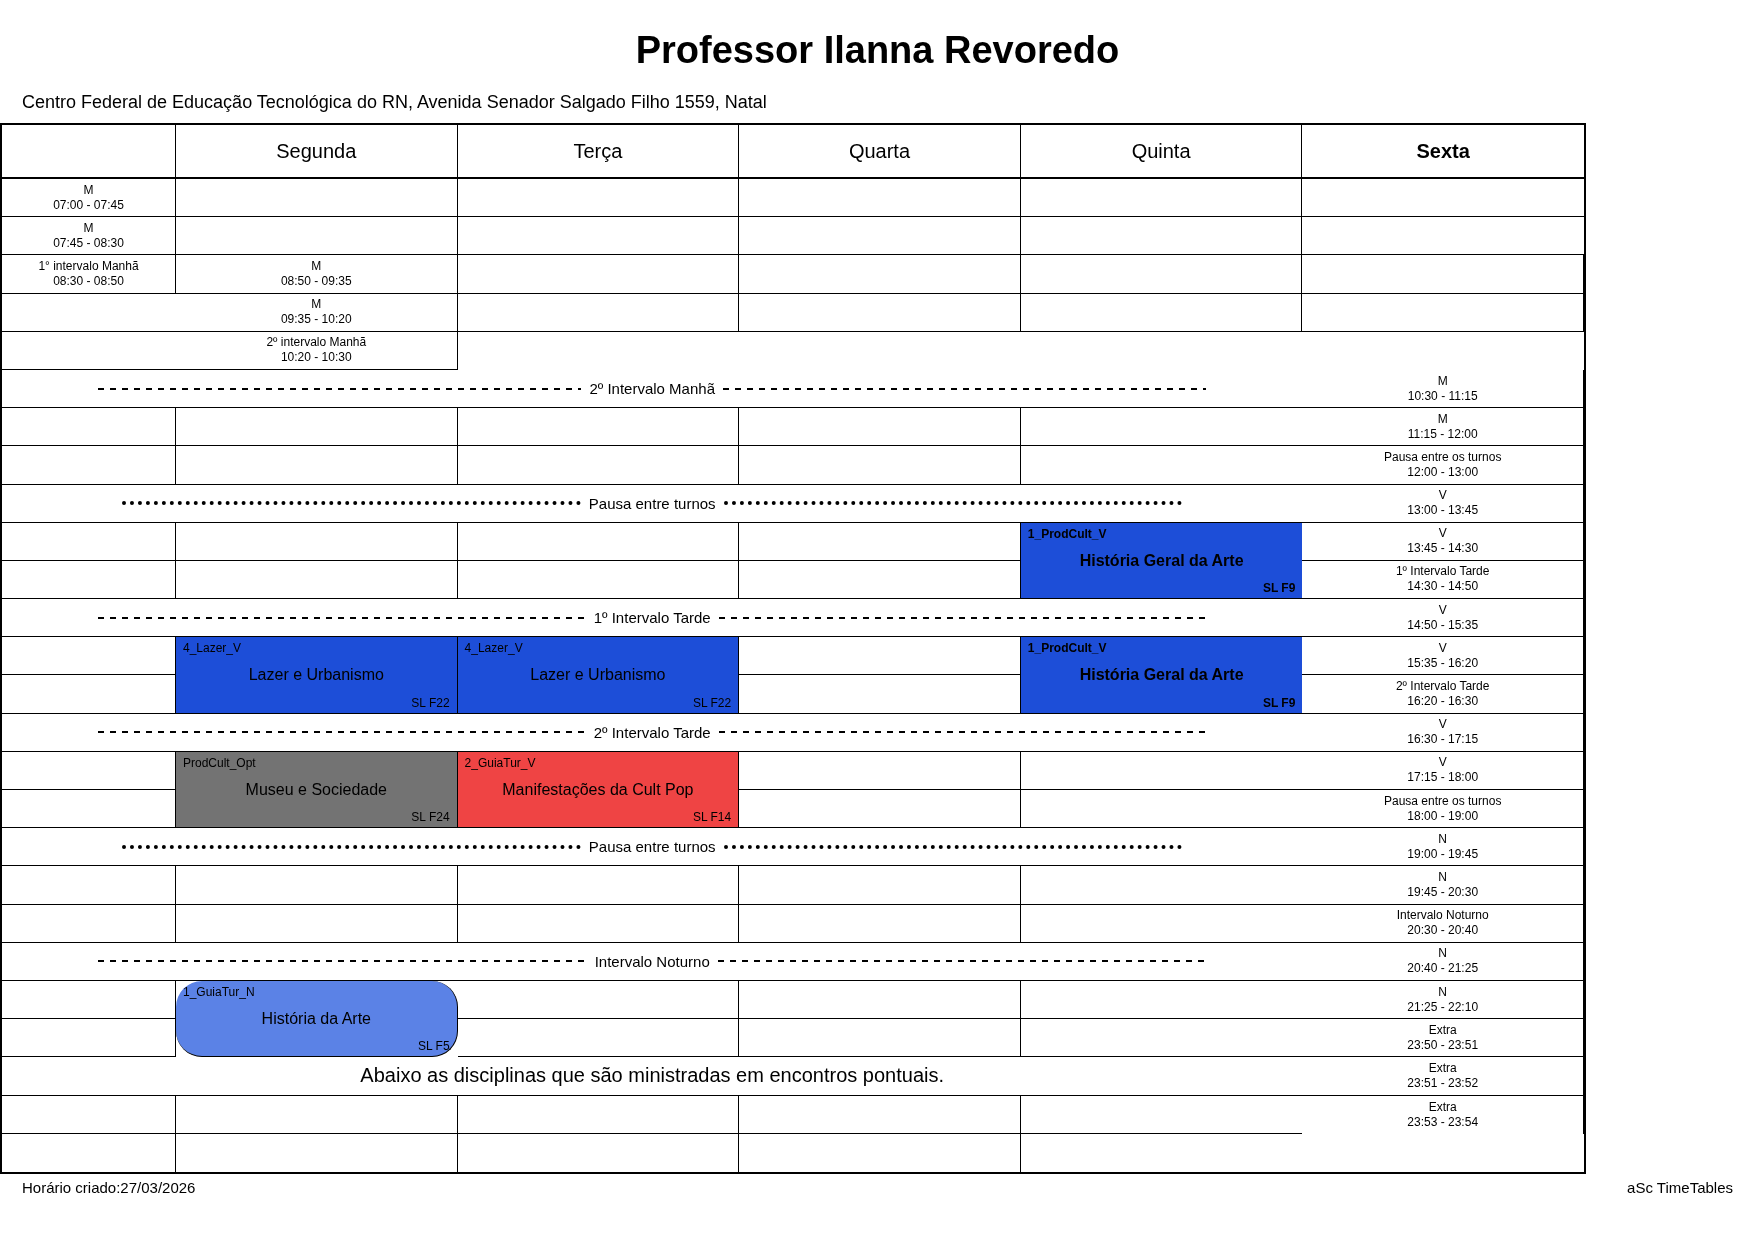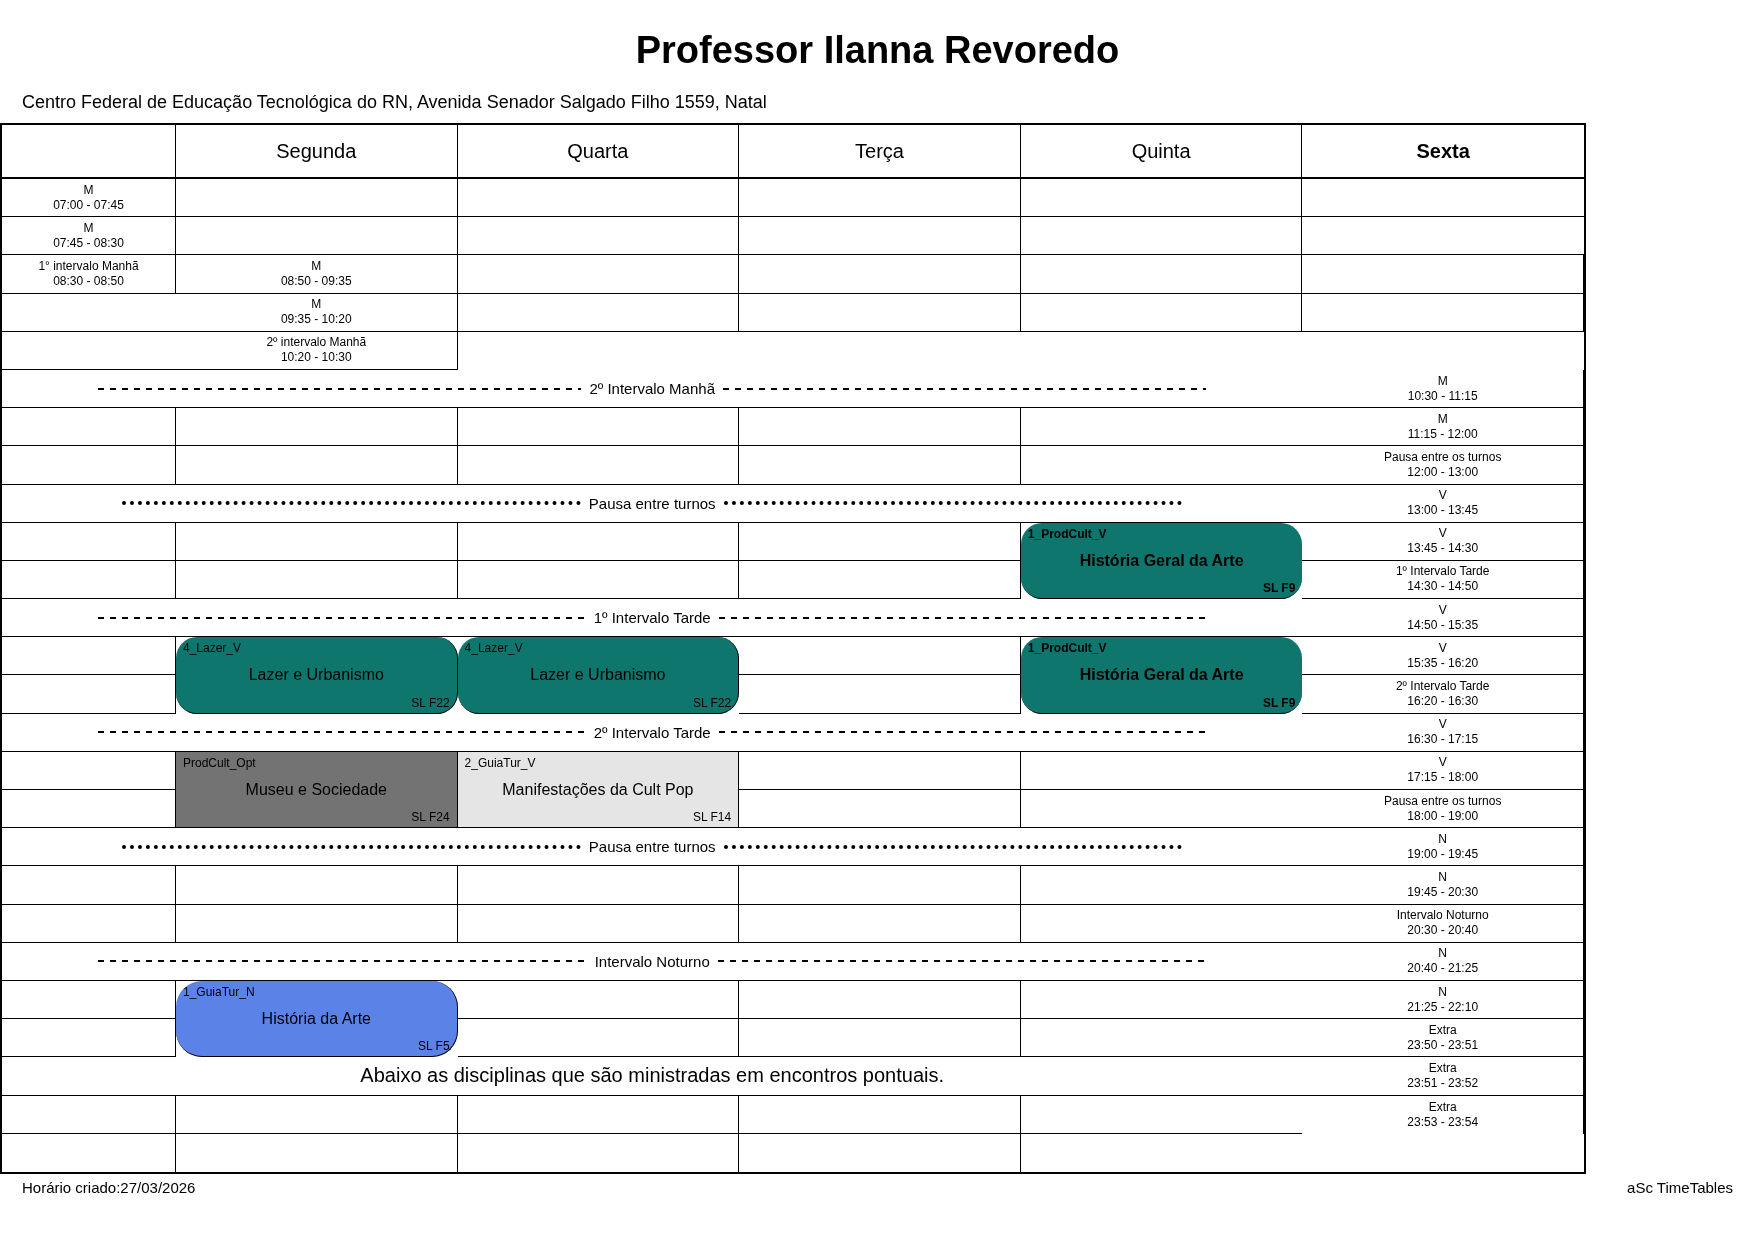--- a/index.html
+++ b/index.html
@@ -88,8 +88,8 @@
 
   <div class="cell corner"></div>
   <div class="cell head">Segunda</div>
+  <div class="cell head">Terça</div>
   <div class="cell head">Quarta</div>
-  <div class="cell head">Terça</div>
   <div class="cell head">Quinta</div>
   <div class="cell head noR">Sexta</div>
 

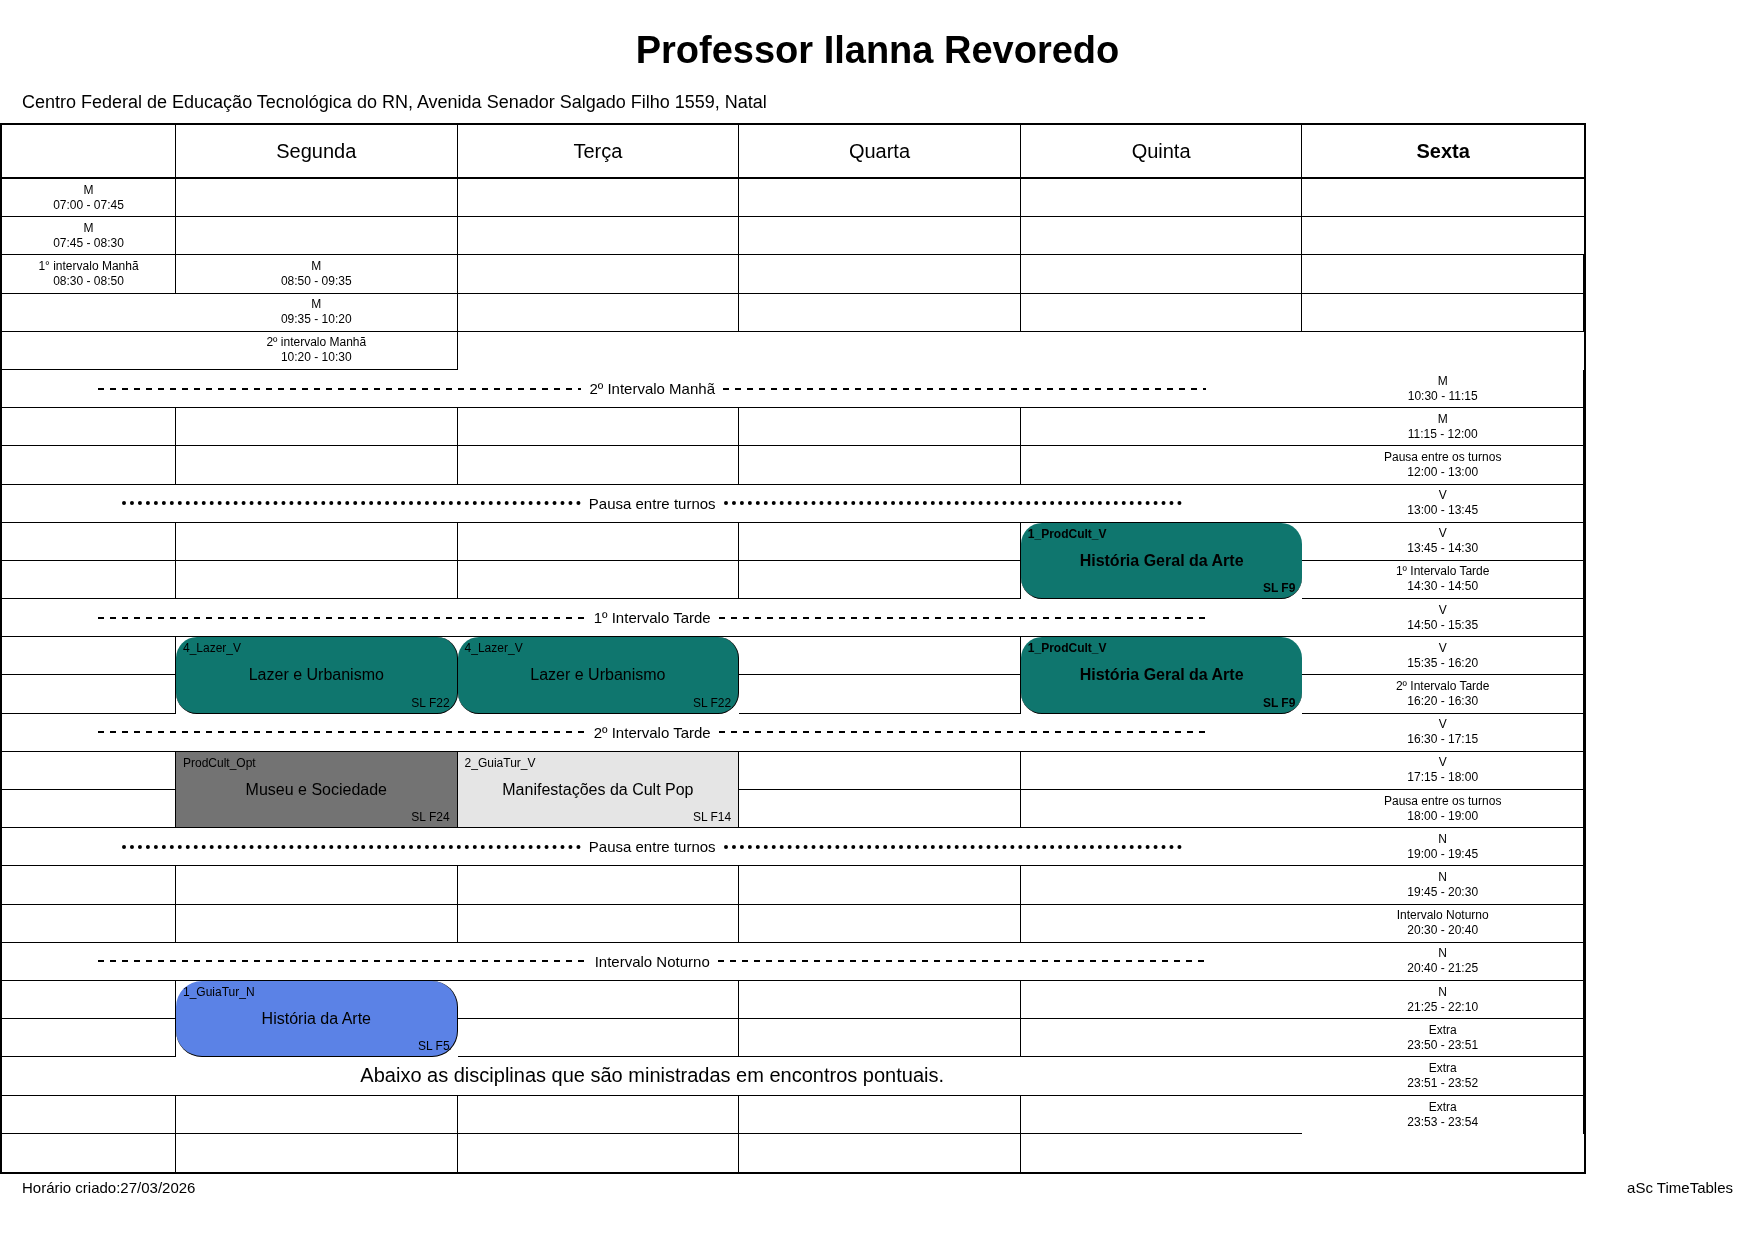--- a/index.html
+++ b/index.html
@@ -66,7 +66,7 @@
   .lesson .subj { font-size: 16px; }
   .lesson .room { font-size: 12px; text-align: right; }
   .span2 { grid-row: span 2; }
-  .lb { background: #0f766e; border-radius: 21px; }
+  .lb { background: #1d4ed8; }
   .gr { background: #737373; }
   .cy { background: #e5e5e5; }
   .bl { background: #5b82e6; border-radius: 26px; }

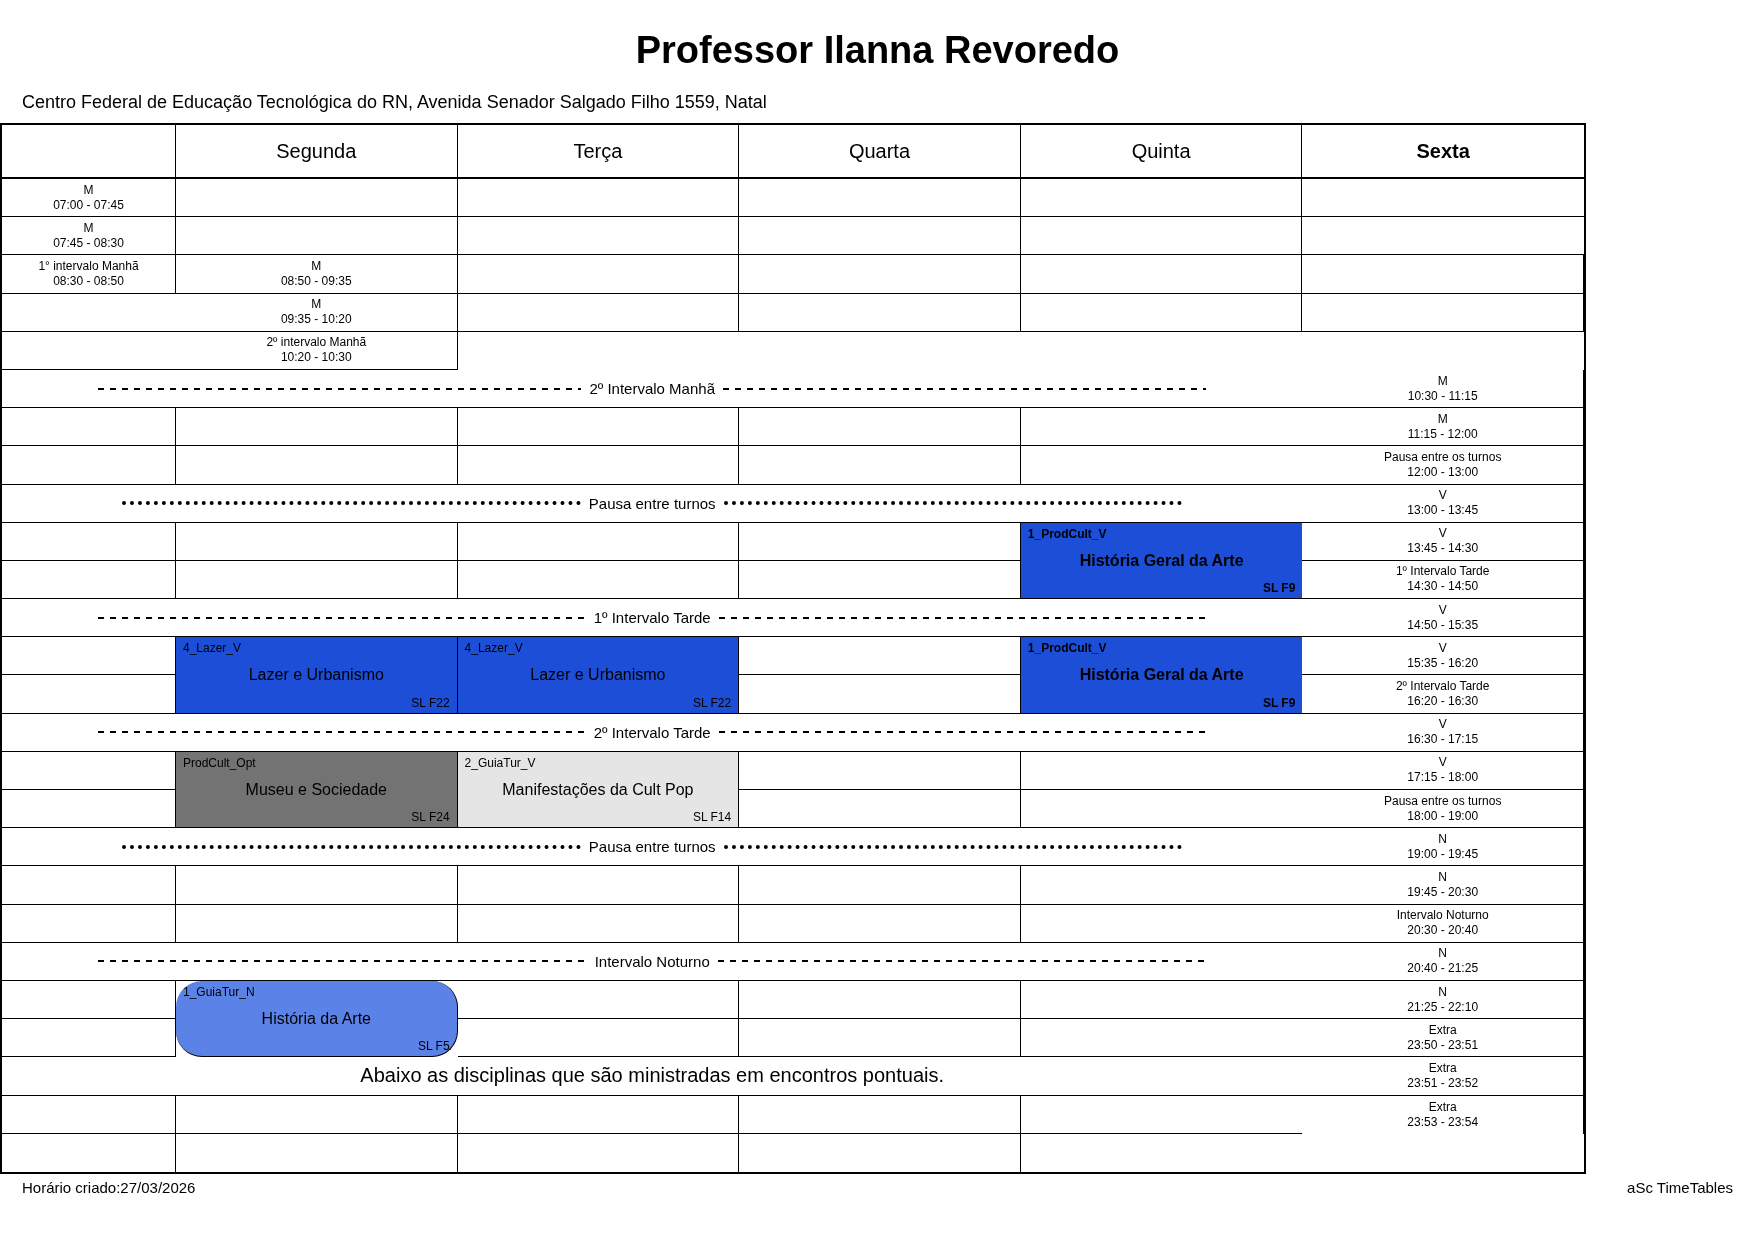--- a/index.html
+++ b/index.html
@@ -68,7 +68,7 @@
   .span2 { grid-row: span 2; }
   .lb { background: #1d4ed8; }
   .gr { background: #737373; }
-  .cy { background: #e5e5e5; }
+  .cy { background: #ef4444; }
   .bl { background: #5b82e6; border-radius: 26px; }
   .noR { border-right: none; font-weight: bold; }
   .noB { border-bottom: none; }

